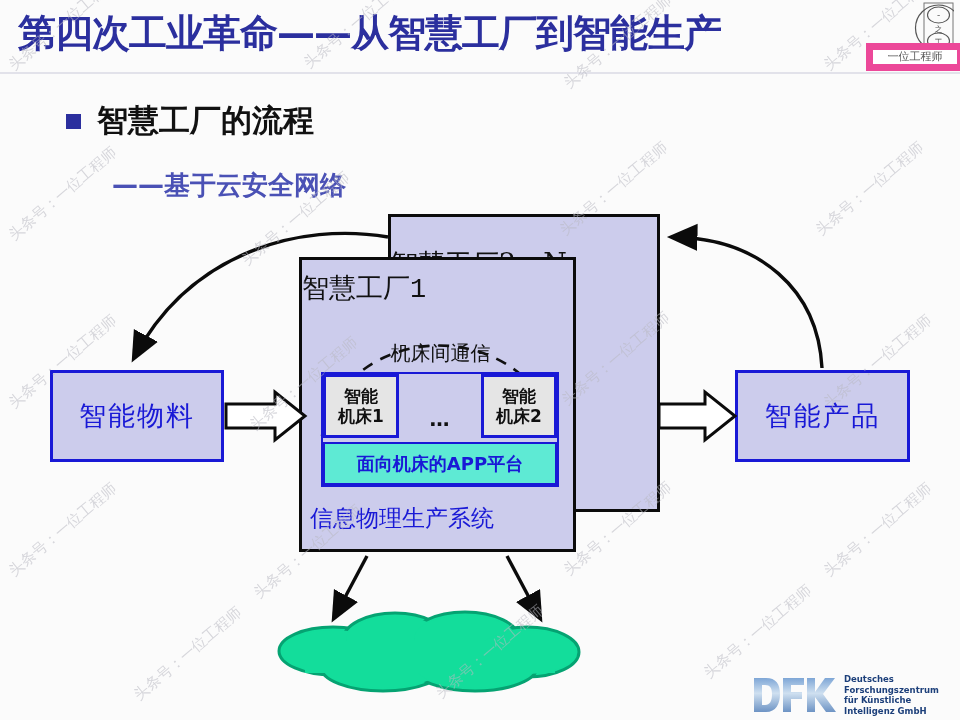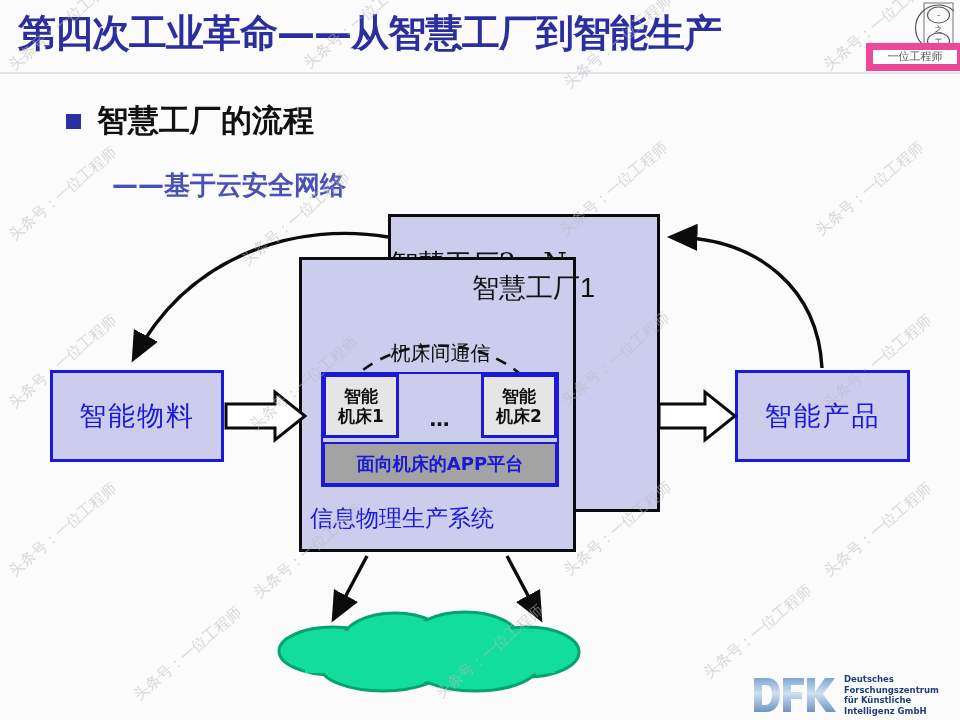--- a/index.html
+++ b/index.html
@@ -162,12 +162,11 @@
     position: absolute;
     left: 0; top: 10px;
     width: 277px;
-    text-align: right;
-    font-family: Liberation Sans, sans-serif;
+    text-align: left;
+    font-family: Liberation Mono, monospace;
     font-size: 27px;
     color: #111;
     white-space: nowrap;
-    padding-left: 16px;
   }
 
   

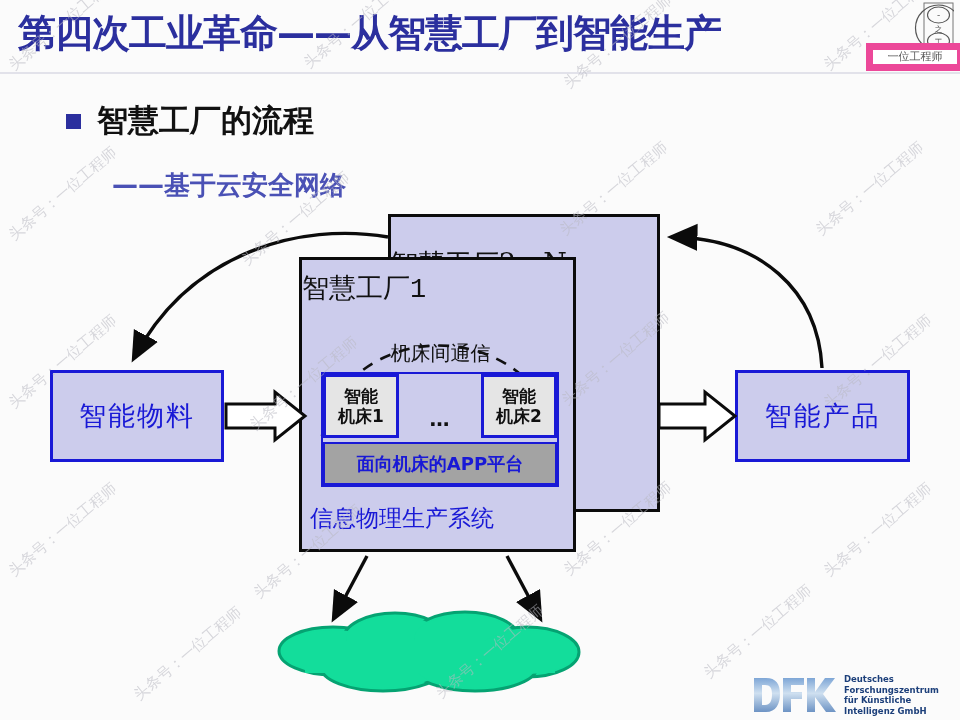--- a/index.html
+++ b/index.html
@@ -232,7 +232,7 @@
     position: absolute;
     left: 0; top: 68px;
     width: 234px; height: 43px;
-    background: #a3a3a3;
+    background: #5eead4;
     border: 2px solid #1919d6;
     box-sizing: border-box;
     display: flex;

